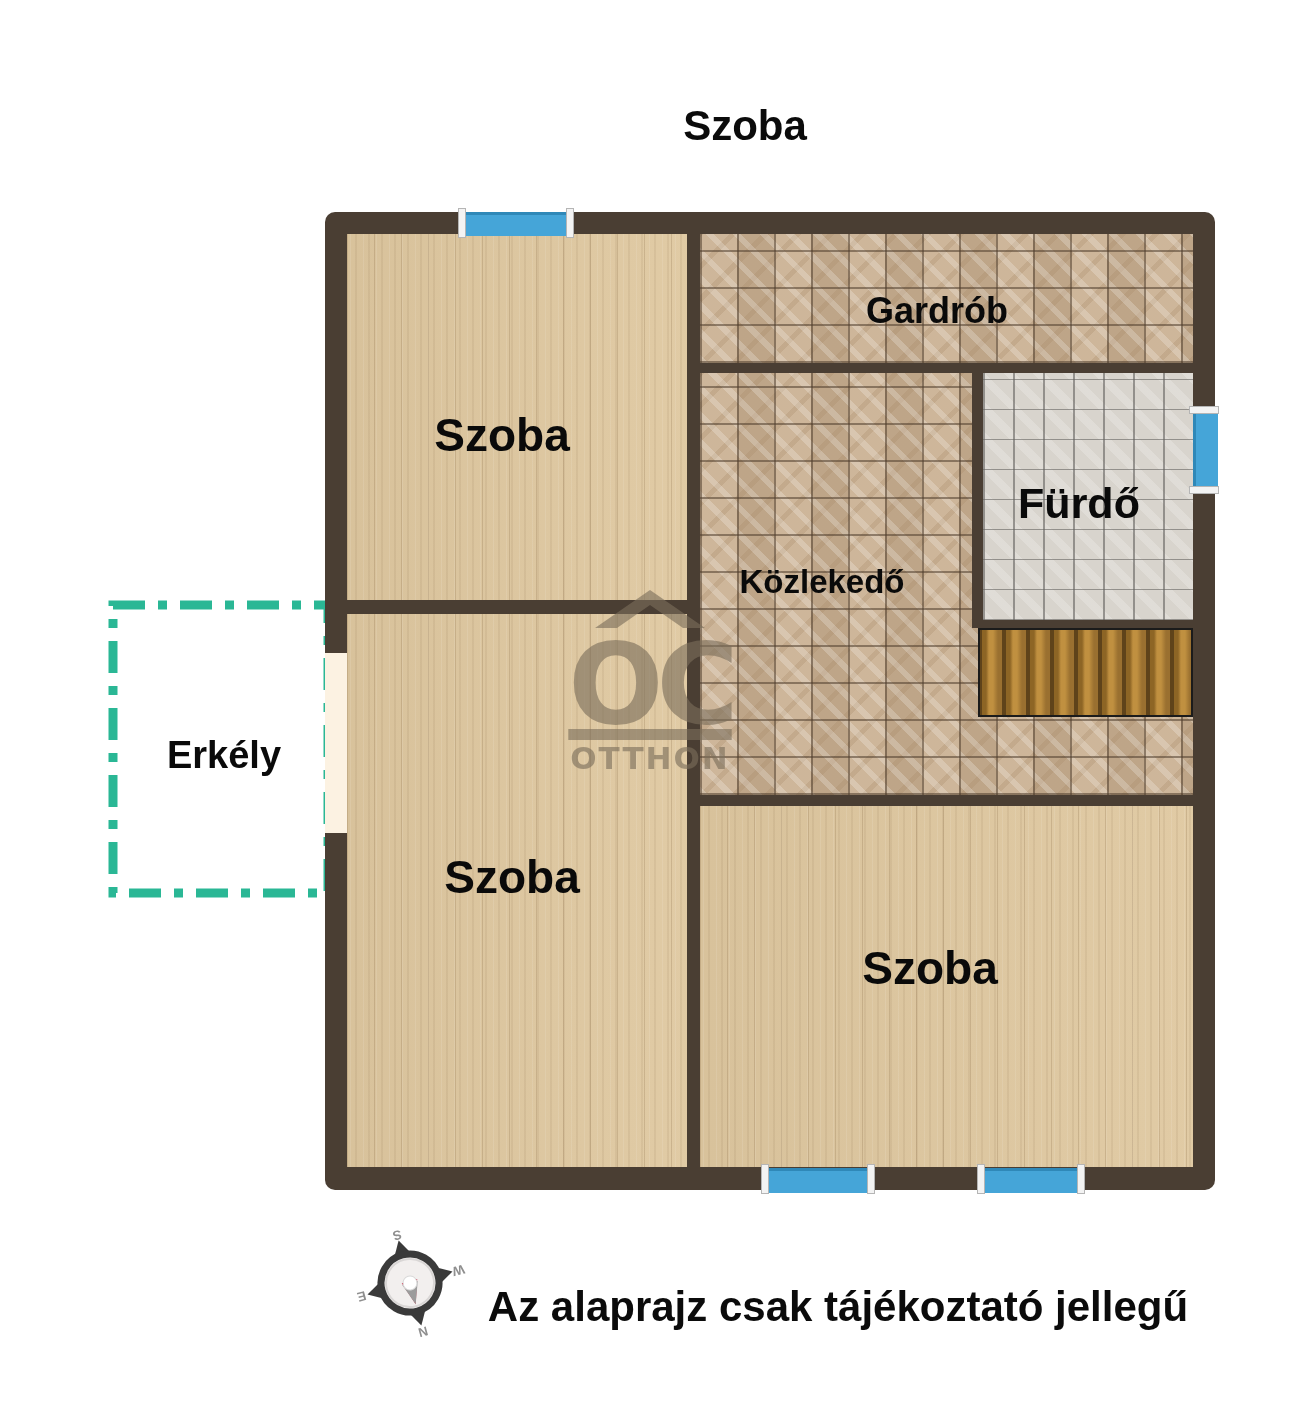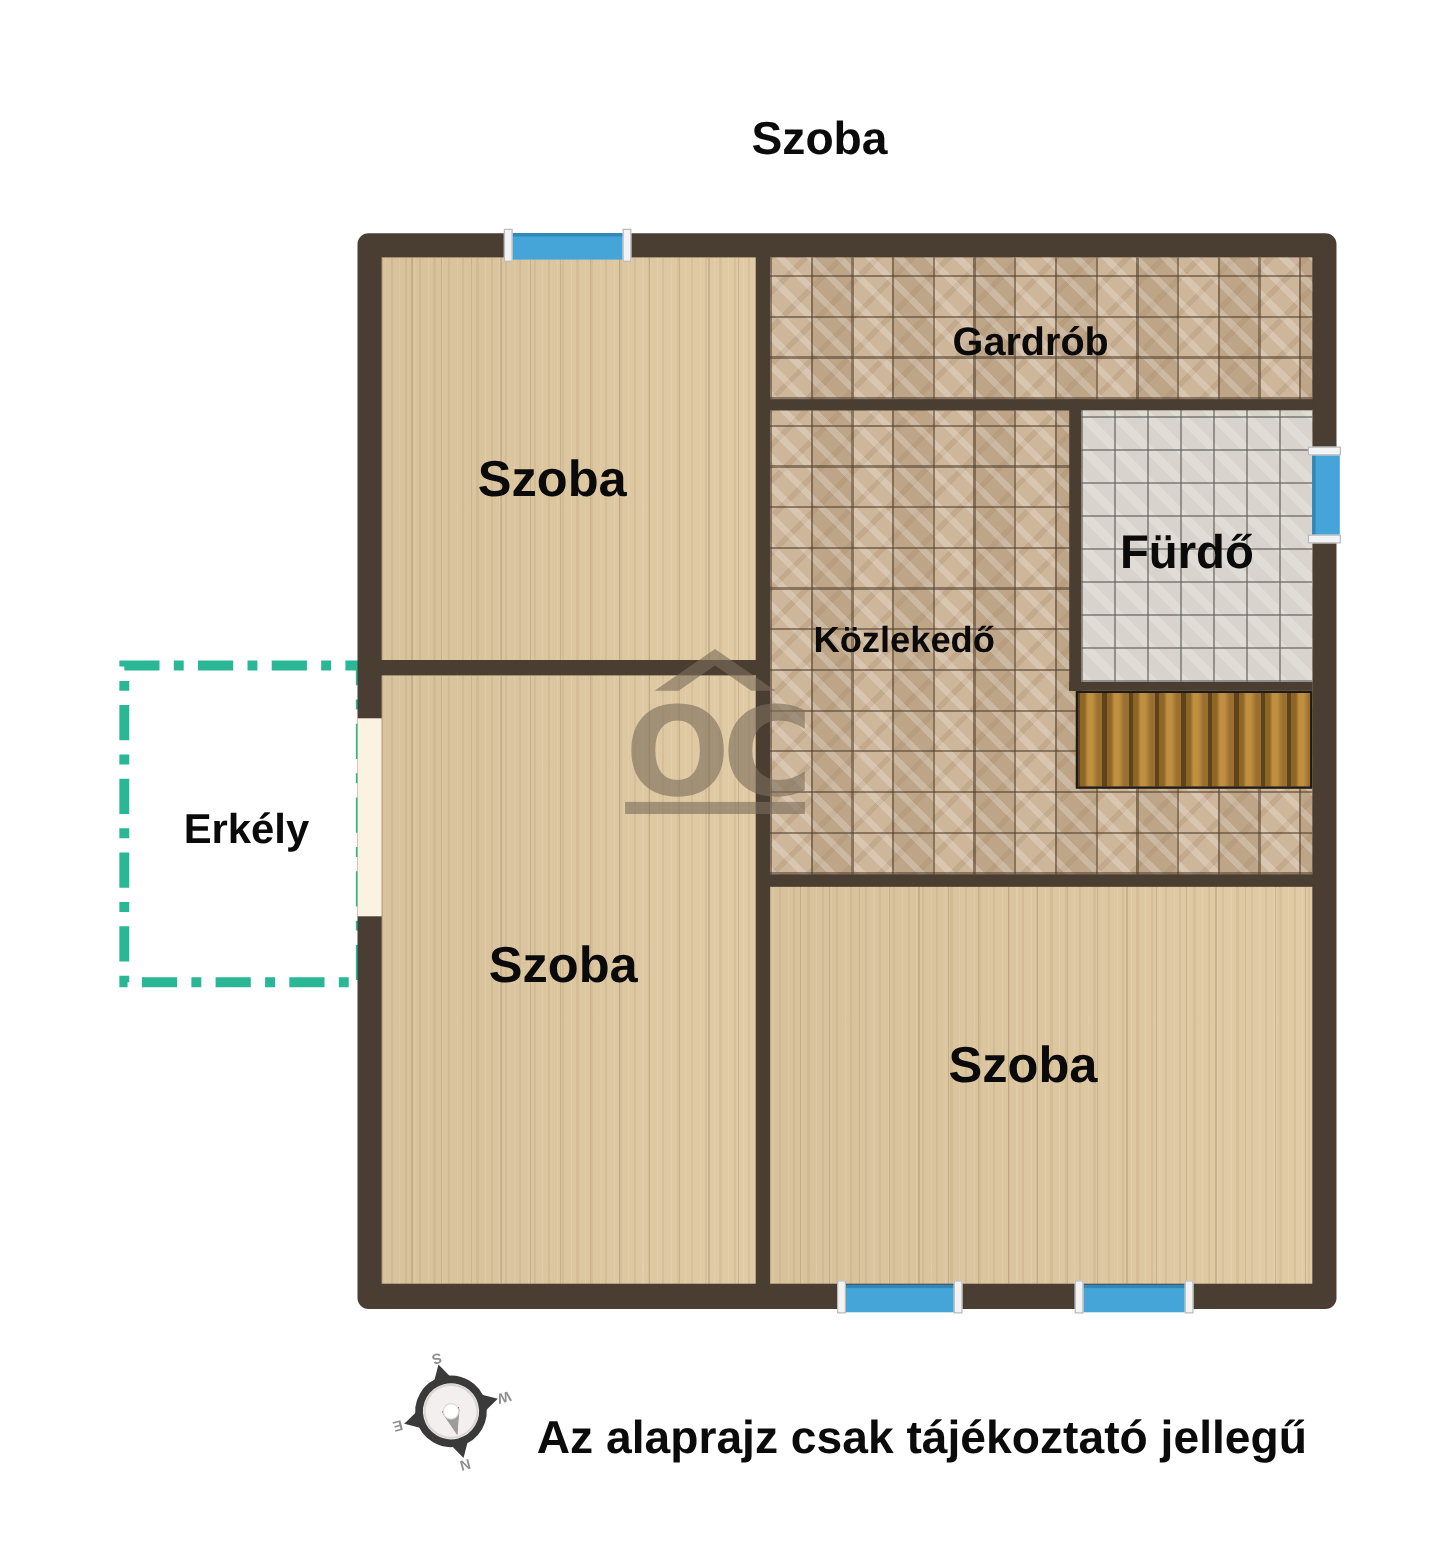--- a/index.html
+++ b/index.html
@@ -140,6 +140,7 @@
     <polygon points="11,46 66,8 121,46 99,46 66,23 33,46" fill="rgba(122,110,91,0.62)"></polygon>
   </svg>
   <div class="wm-oc">OC</div>
+  <div class="wm-line">OTTHON</div>
 </div>
 
 <div class="abs room-label" style="left:502px;top:435px;font-size:46px;">Szoba</div>

